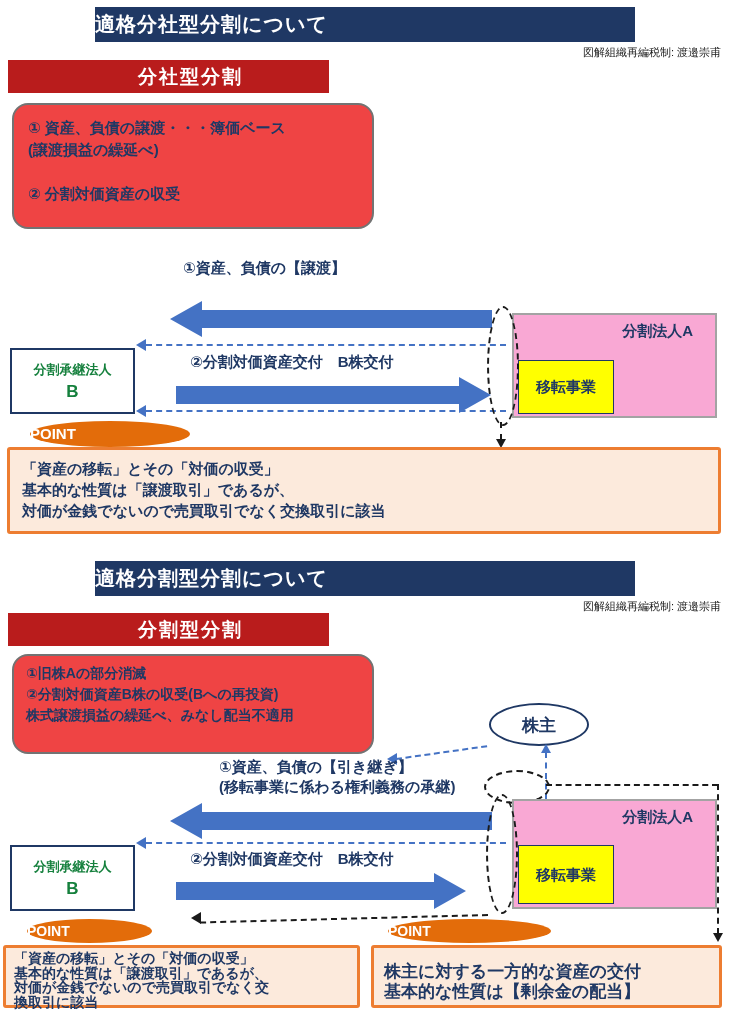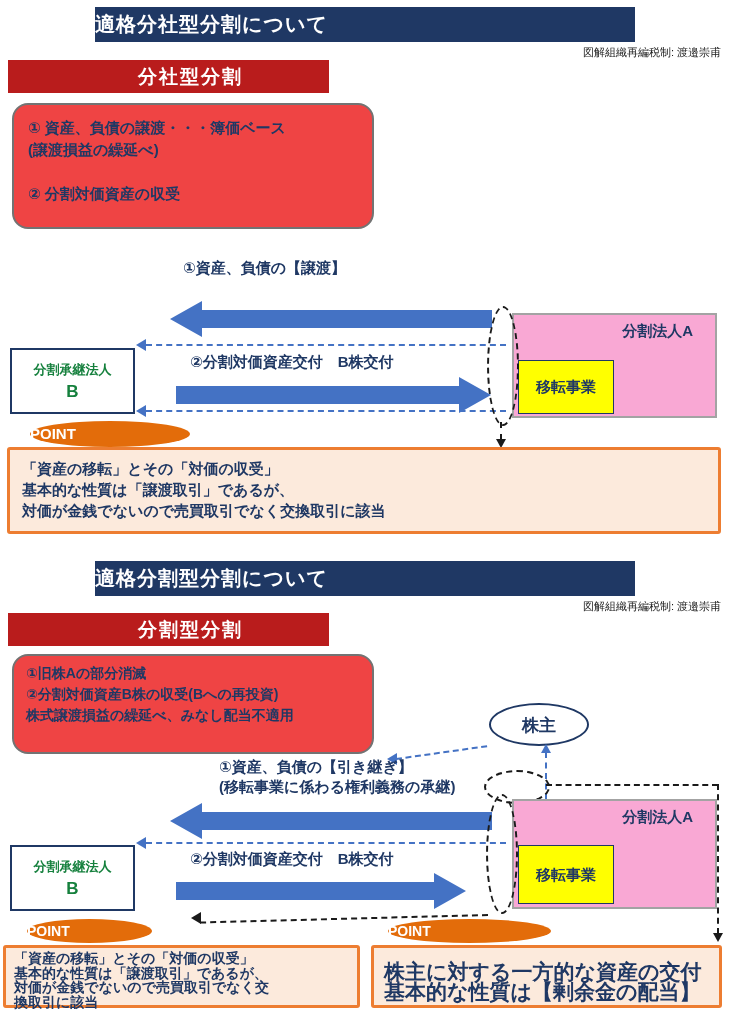--- a/index.html
+++ b/index.html
@@ -175,7 +175,7 @@
     <div class="nline">換取引に該当</div>
   </div>
 
-  <div class="abs point-box" style="left:371px; top:945px; width:351px; height:63px; box-sizing:border-box; padding:14px 10px 0 10px; font-size:21px; line-height:20px;">
+  <div class="abs point-box" style="left:371px; top:945px; width:351px; height:63px; box-sizing:border-box; padding:14px 10px 0 10px; font-size:17px; line-height:20px;">
     <div class="nline">株主に対する一方的な資産の交付</div>
     <div class="nline">基本的な性質は【剰余金の配当】</div>
   </div>

